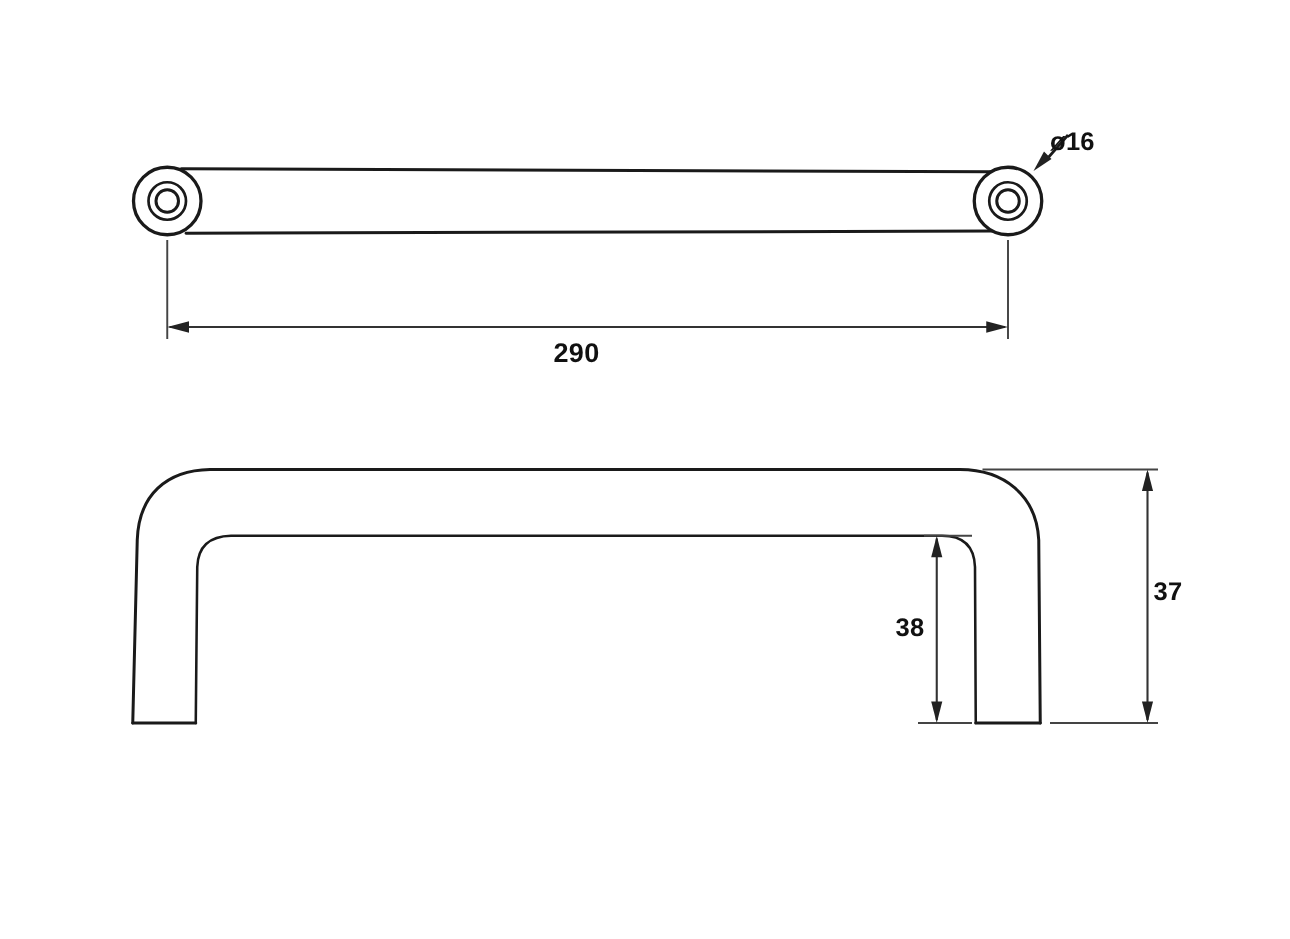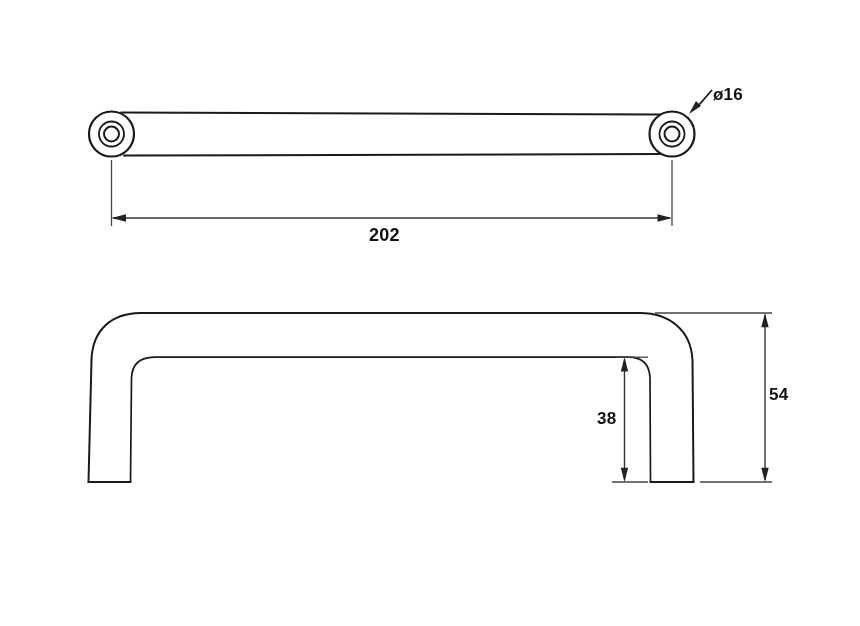--- a/index.html
+++ b/index.html
@@ -93,7 +93,6 @@
     left: 700px;
     top: 86px;
     font-size: 17px;
-    margin-left: 13px;
   }
   #label-38 {
     left: 597px;

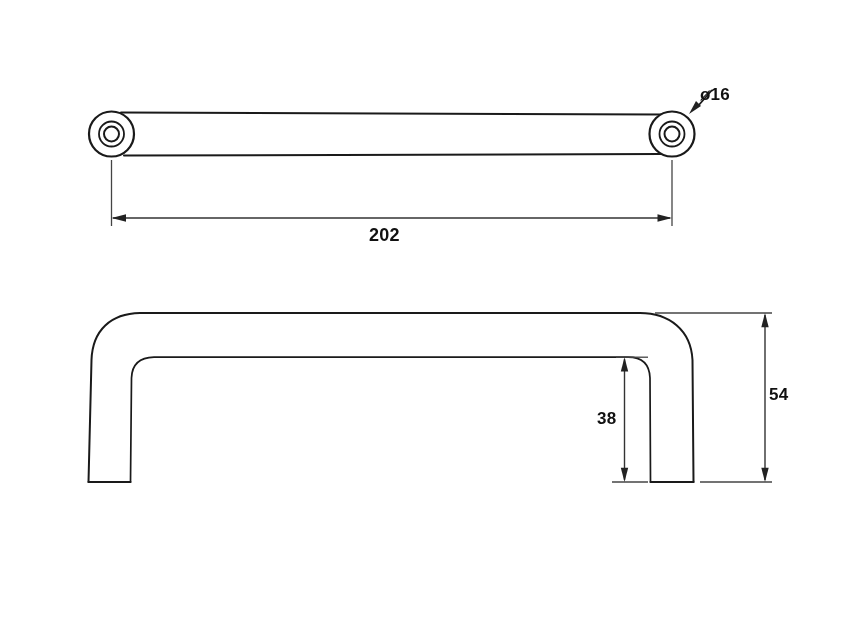--- a/index.html
+++ b/index.html
@@ -178,7 +178,7 @@
     </g>
   </svg>
 
-  <div class="dim-label" id="label-202">202</div>
+  <div class="dim-label" id="label-202">290</div>
 
   <div class="dim-label" id="label-d16">ø16</div>
 

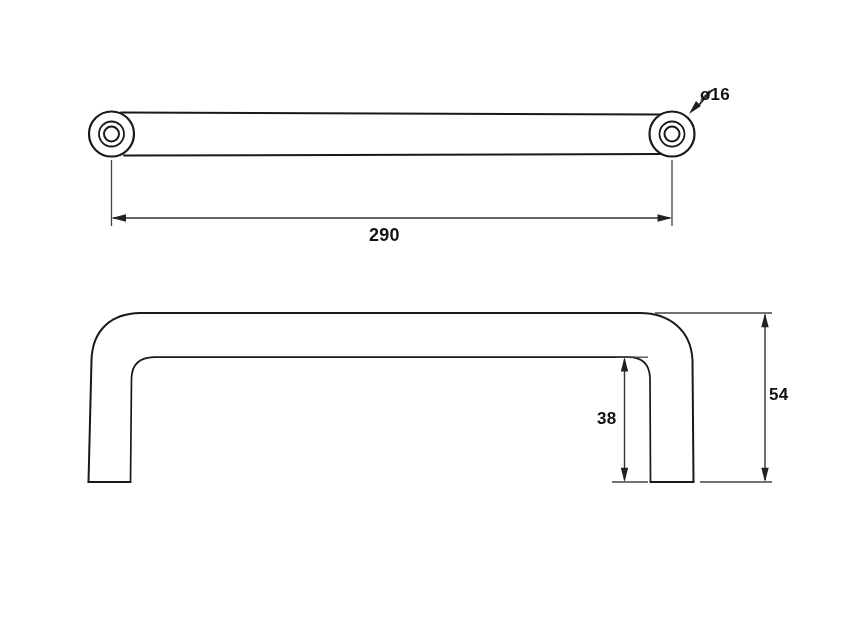--- a/index.html
+++ b/index.html
@@ -184,7 +184,7 @@
 
   <div class="dim-label" id="label-38">38</div>
 
-  <div class="dim-label" id="label-54">54</div>
+  <div class="dim-label" id="label-54">37</div>
 
 </div>
 

